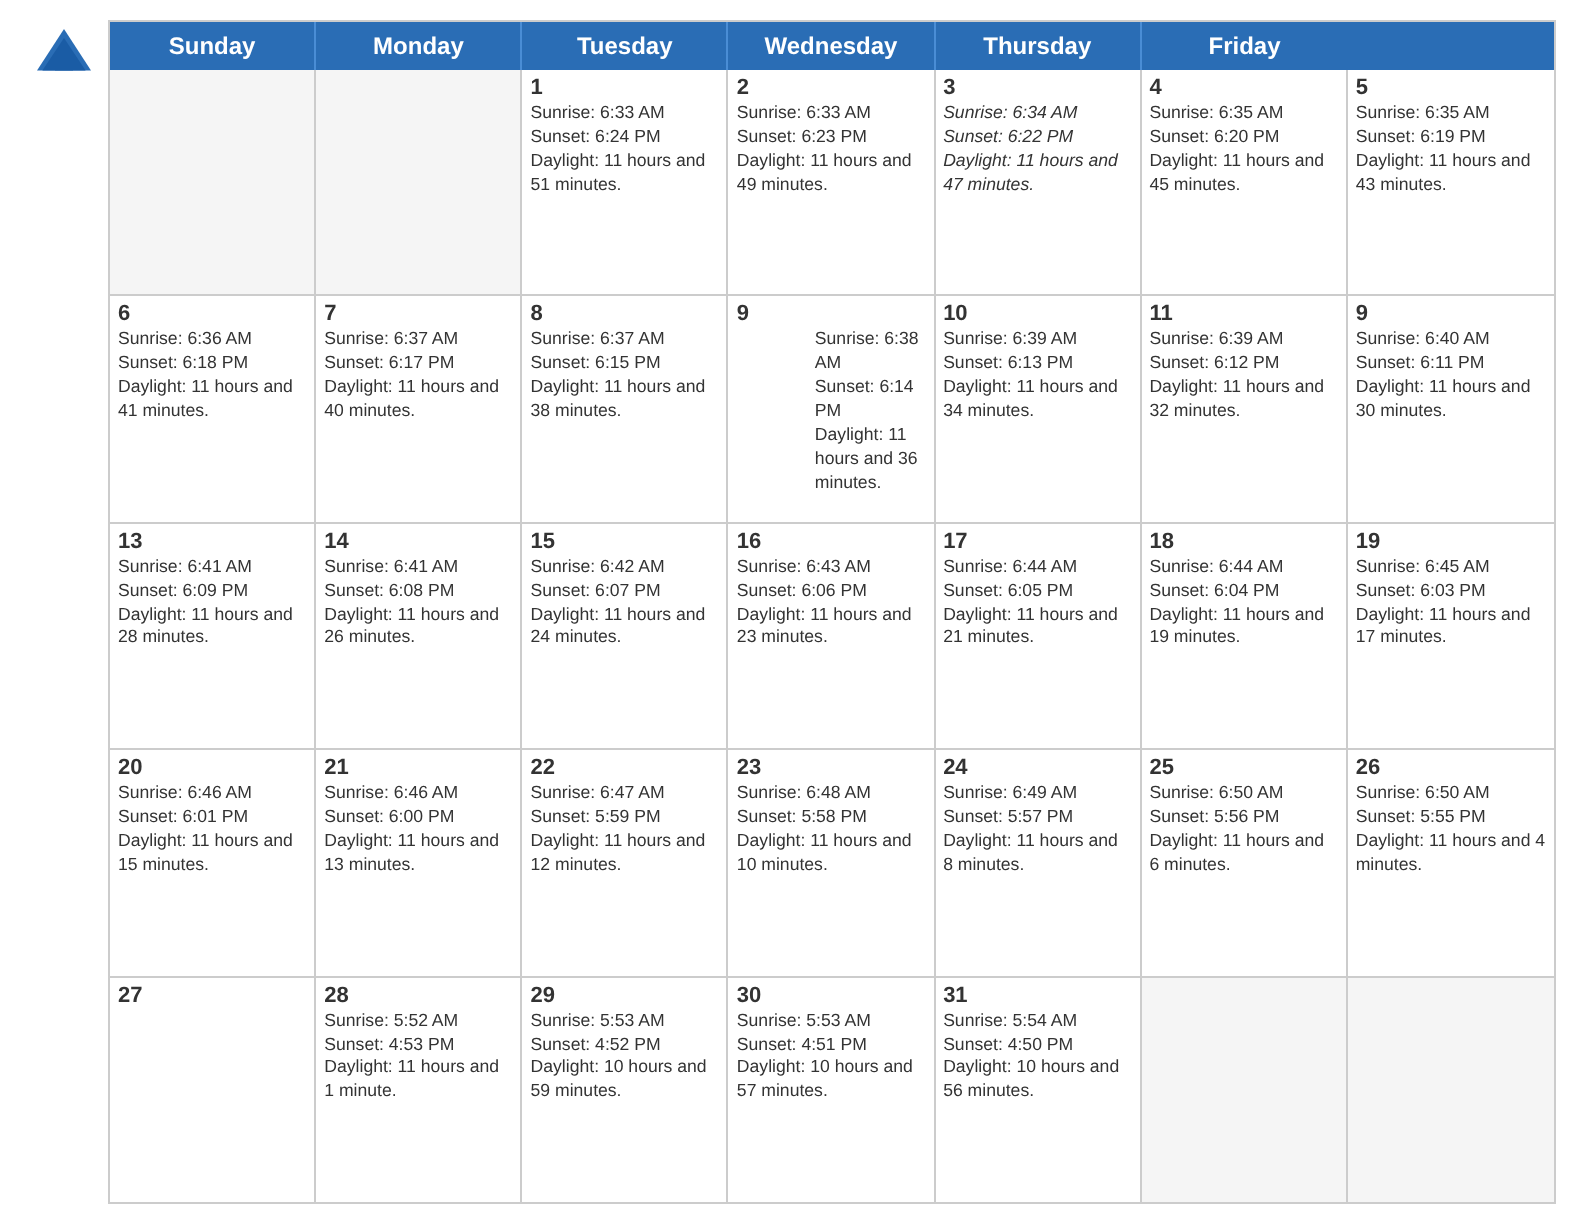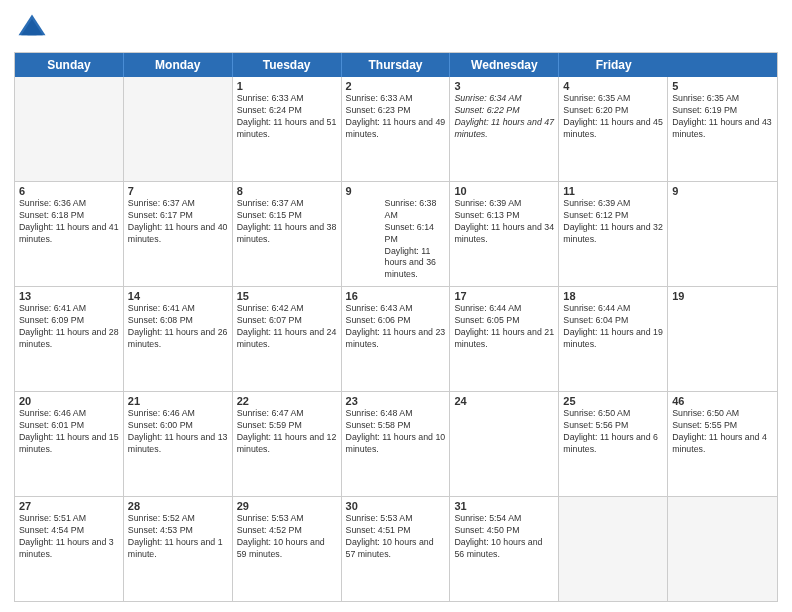--- a/index.html
+++ b/index.html
@@ -15,7 +15,7 @@
       height: 612px;
       padding: 10px 14px 10px 14px;
       display: flex;
-      flex-direction: column;
+      flex-direction: row;
     }
     .header {
       display: flex;

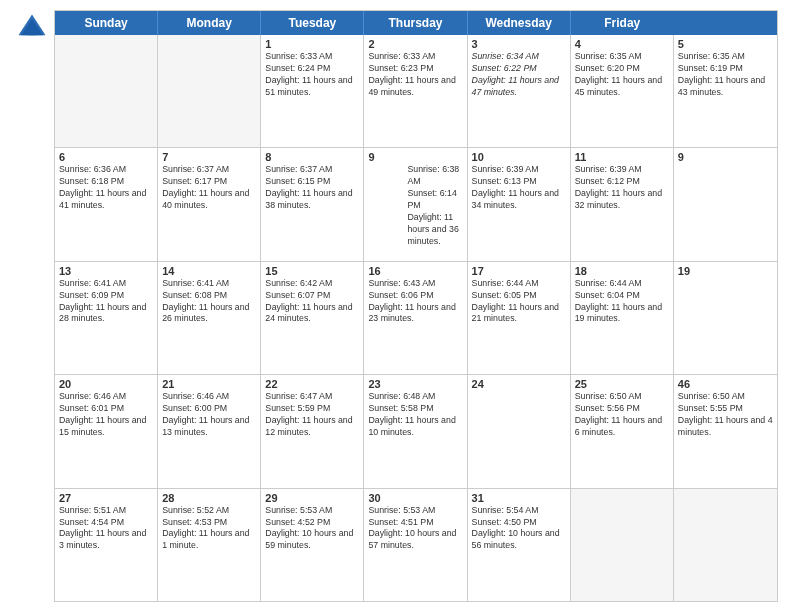--- a/index.html
+++ b/index.html
@@ -134,8 +134,8 @@
     <div class="cal-header-cell">Sunday</div>
         <div class="cal-header-cell">Monday</div>
         <div class="cal-header-cell">Tuesday</div>
+        <div class="cal-header-cell">Wednesday</div>
         <div class="cal-header-cell">Thursday</div>
-        <div class="cal-header-cell">Wednesday</div>
         <div class="cal-header-cell">Friday</div>
       </div>
     <div class="cal-body">

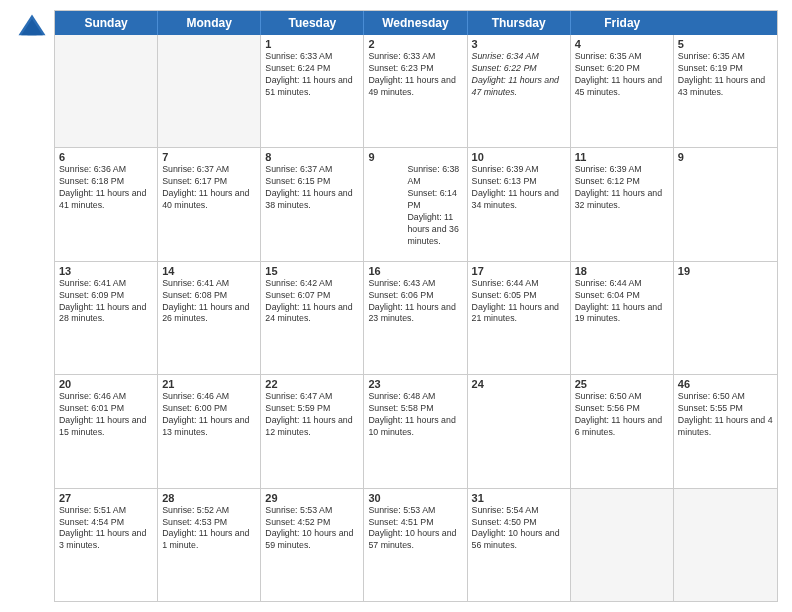--- a/index.html
+++ b/index.html
@@ -212,6 +212,9 @@
           </div>
           <div class="cal-cell">
             <div class="day-num">9</div>
+            <div class="day-info" style="white-space: pre-line;">Sunrise: 6:40 AM
+Sunset: 6:11 PM
+Daylight: 11 hours and 30 minutes.</div>
           </div>
         </div>
         <div class="cal-row">

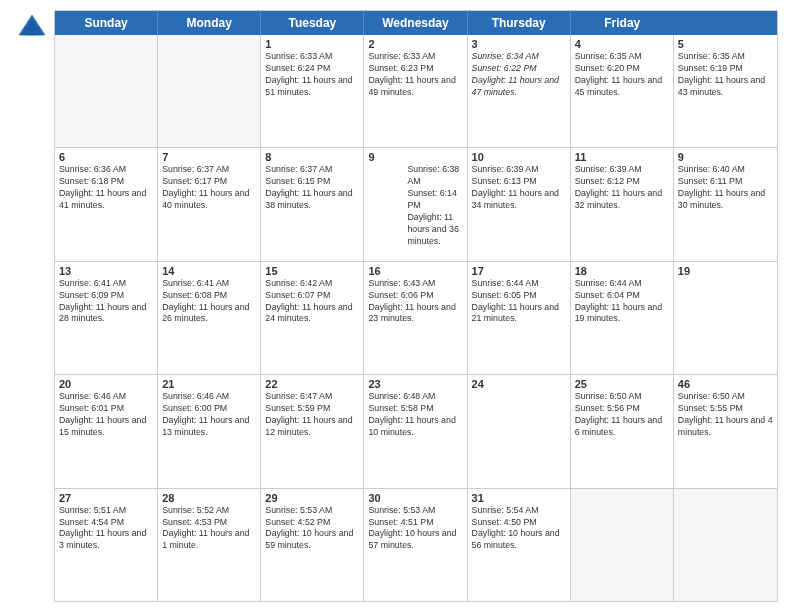--- a/index.html
+++ b/index.html
@@ -256,6 +256,9 @@
           </div>
           <div class="cal-cell">
             <div class="day-num">19</div>
+            <div class="day-info" style="white-space: pre-line;">Sunrise: 6:45 AM
+Sunset: 6:03 PM
+Daylight: 11 hours and 17 minutes.</div>
           </div>
         </div>
         <div class="cal-row">

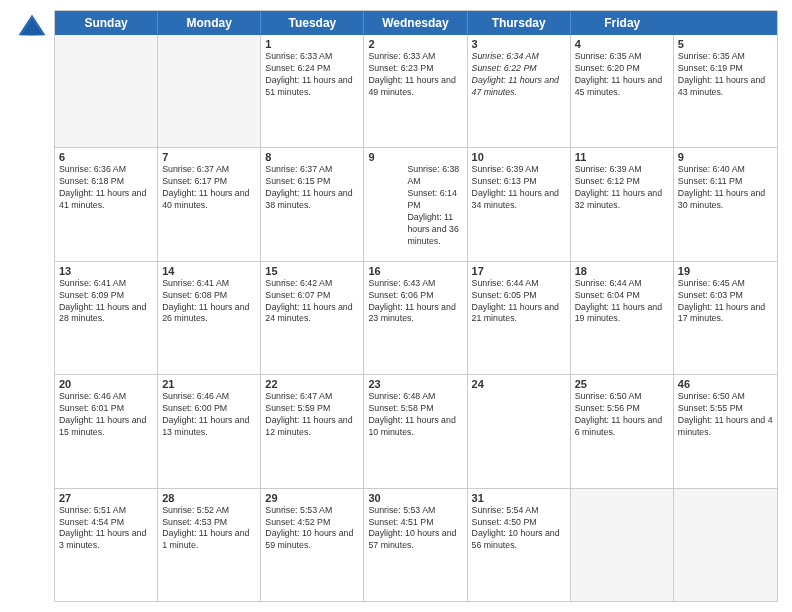--- a/index.html
+++ b/index.html
@@ -296,7 +296,7 @@
 Daylight: 11 hours and 6 minutes.</div>
           </div>
           <div class="cal-cell">
-            <div class="day-num">46</div>
+            <div class="day-num">26</div>
             <div class="day-info" style="white-space: pre-line;">Sunrise: 6:50 AM
 Sunset: 5:55 PM
 Daylight: 11 hours and 4 minutes.</div>

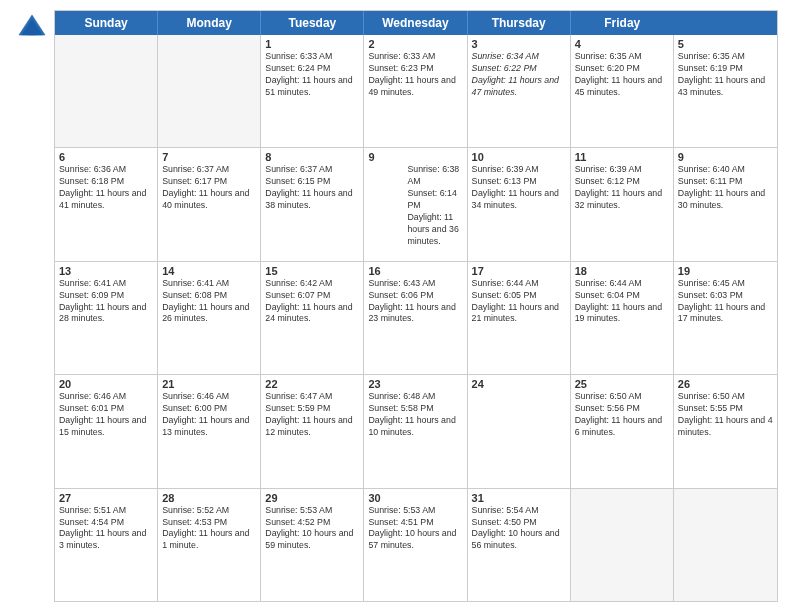--- a/index.html
+++ b/index.html
@@ -288,6 +288,9 @@
           </div>
           <div class="cal-cell">
             <div class="day-num">24</div>
+            <div class="day-info" style="white-space: pre-line;">Sunrise: 6:49 AM
+Sunset: 5:57 PM
+Daylight: 11 hours and 8 minutes.</div>
           </div>
           <div class="cal-cell">
             <div class="day-num">25</div>

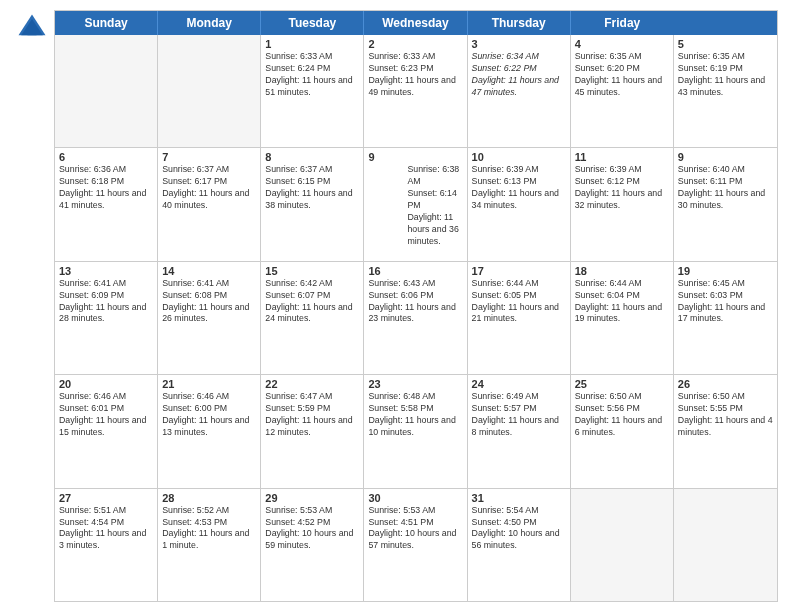--- a/index.html
+++ b/index.html
@@ -308,9 +308,6 @@
         <div class="cal-row">
           <div class="cal-cell">
             <div class="day-num">27</div>
-            <div class="day-info" style="white-space: pre-line;">Sunrise: 5:51 AM
-Sunset: 4:54 PM
-Daylight: 11 hours and 3 minutes.</div>
           </div>
           <div class="cal-cell">
             <div class="day-num">28</div>

